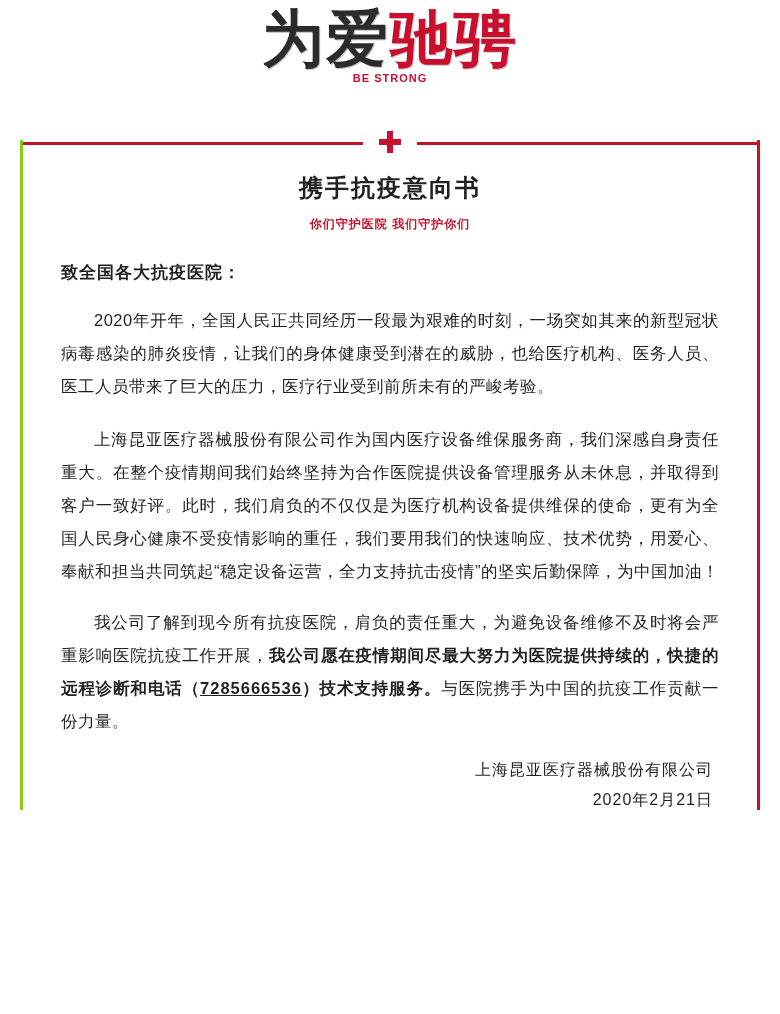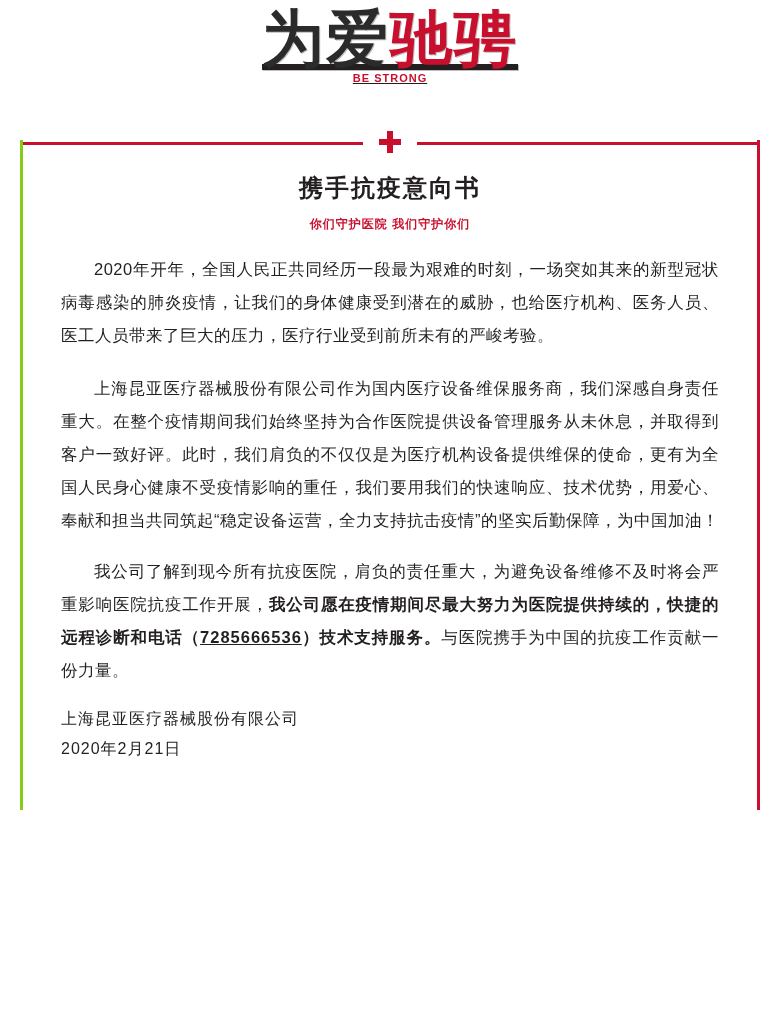--- a/index.html
+++ b/index.html
@@ -19,7 +19,6 @@
     width: 780px;
     height: 810px;
     box-sizing: border-box;
-    text-decoration: underline;
   }
 
   

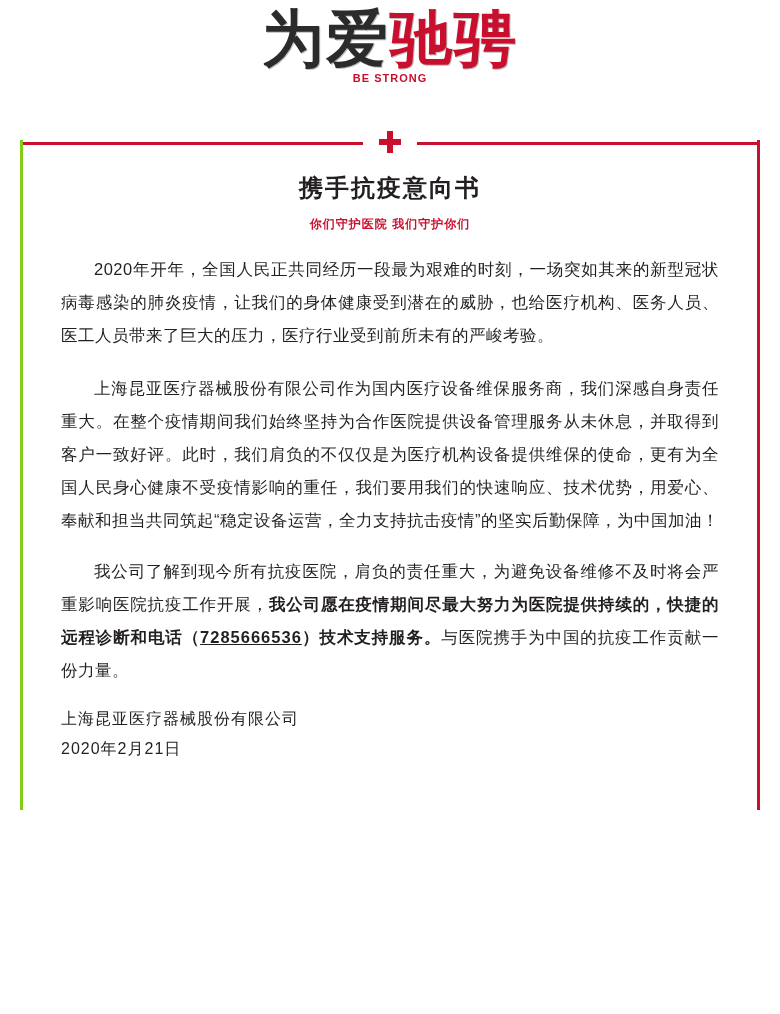--- a/index.html
+++ b/index.html
@@ -206,6 +206,7 @@
       <div class="doc-title">携手抗疫意向书</div>
       <div class="doc-subtitle">你们守护医院  我们守护你们</div>
 
+      <div class="salutation">致全国各大抗疫医院：</div>
 
       <p class="para">2020年开年，全国人民正共同经历一段最为艰难的时刻，一场突如其来的新型冠状病毒感染的肺炎疫情，让我们的身体健康受到潜在的威胁，也给医疗机构、医务人员、医工人员带来了巨大的压力，医疗行业受到前所未有的严峻考验。</p>
 

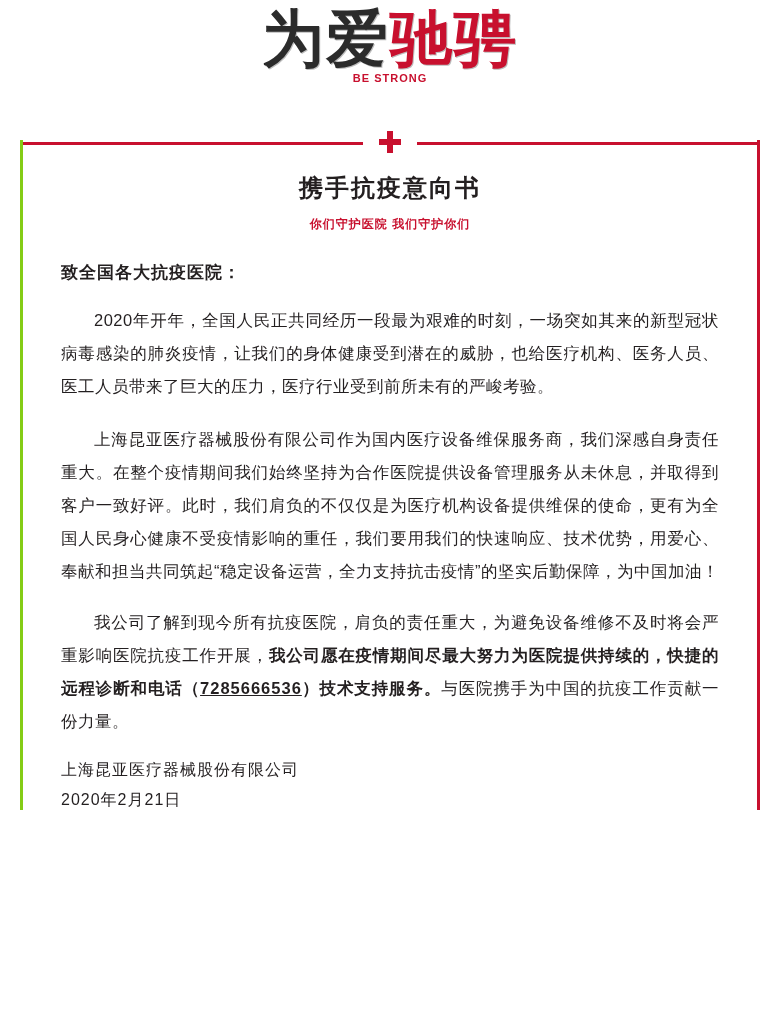--- a/index.html
+++ b/index.html
@@ -169,7 +169,7 @@
 
   .signature {
     margin-top: 10px;
-    text-align: left;
+    text-align: right;
     font-size: 16px;
     line-height: 1.9;
     color: #231f20;

